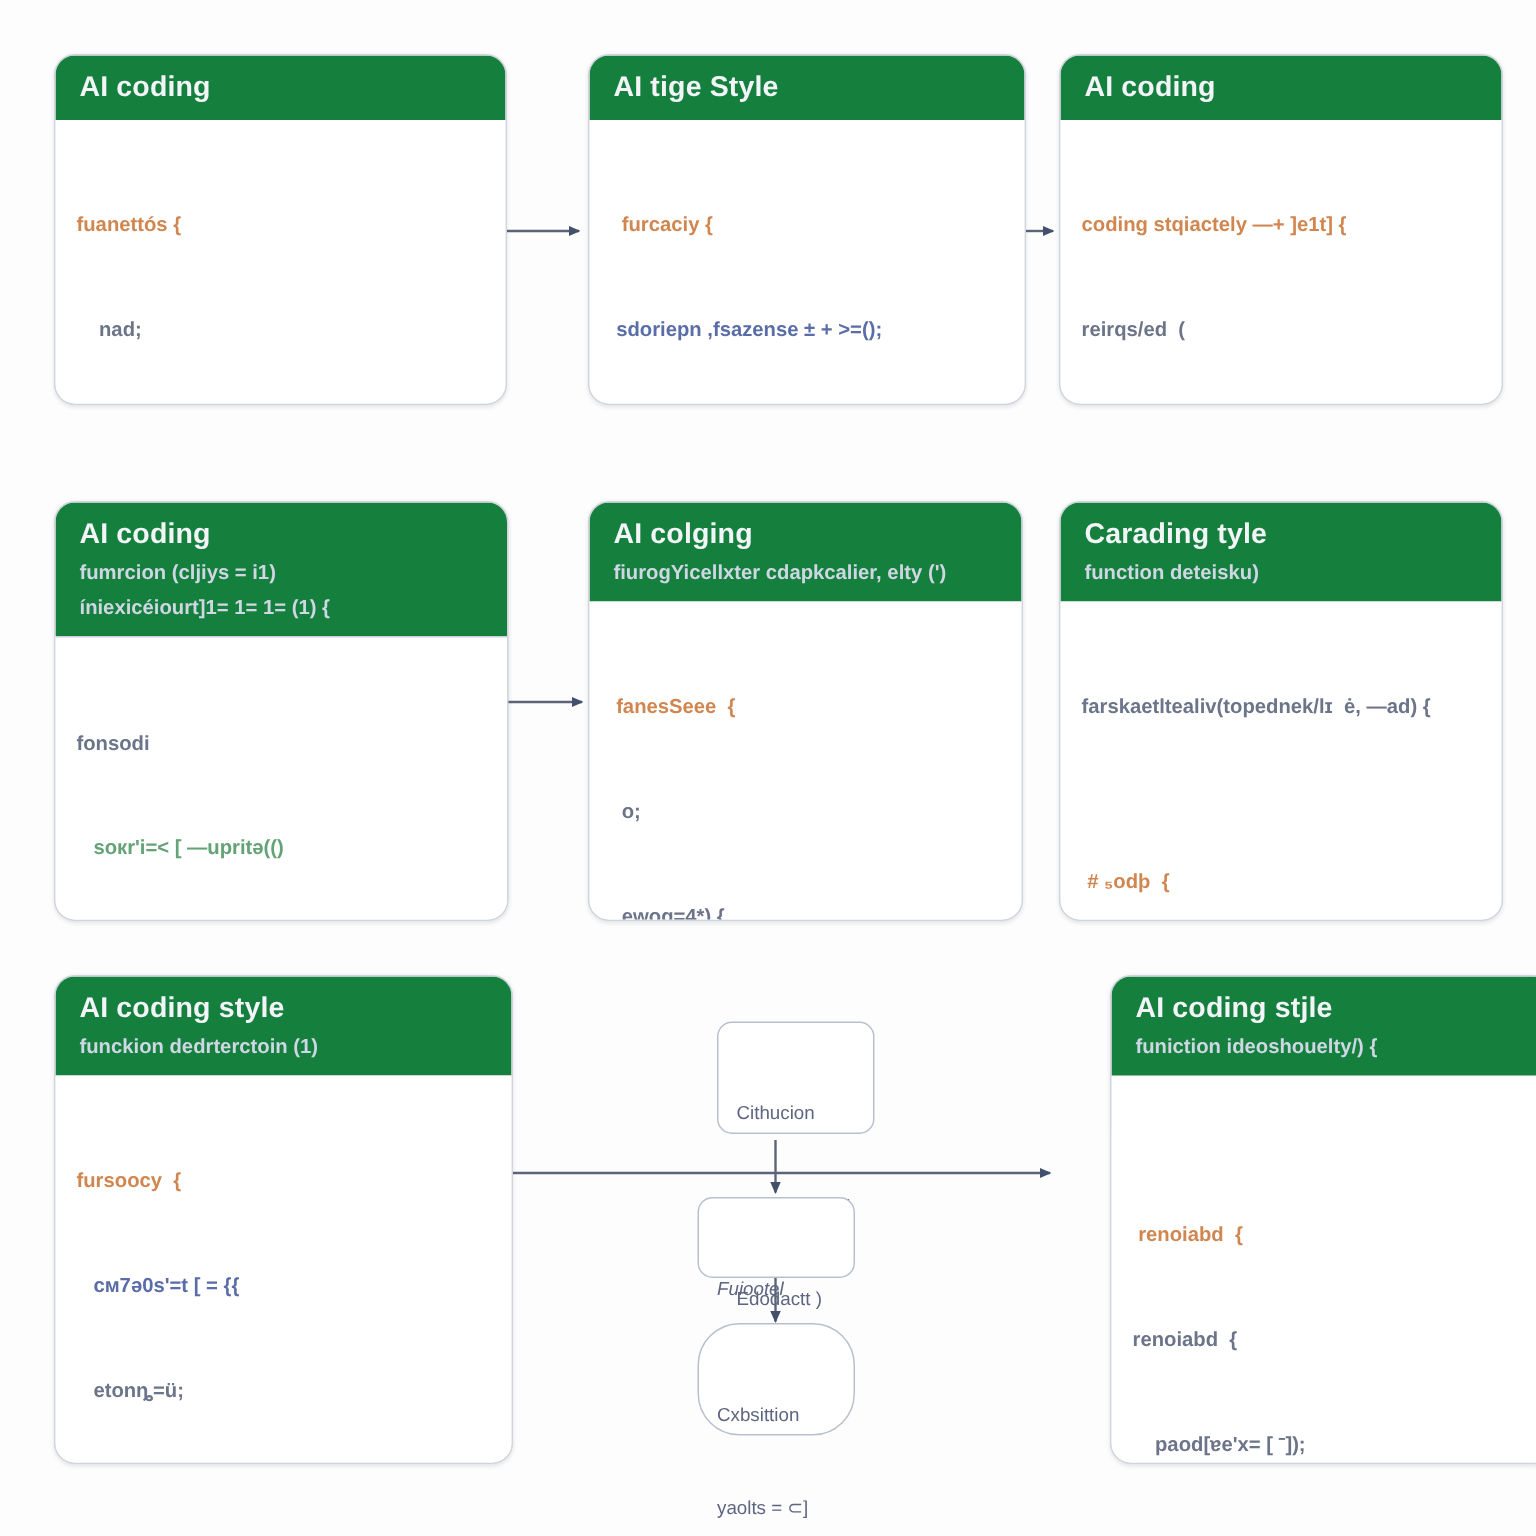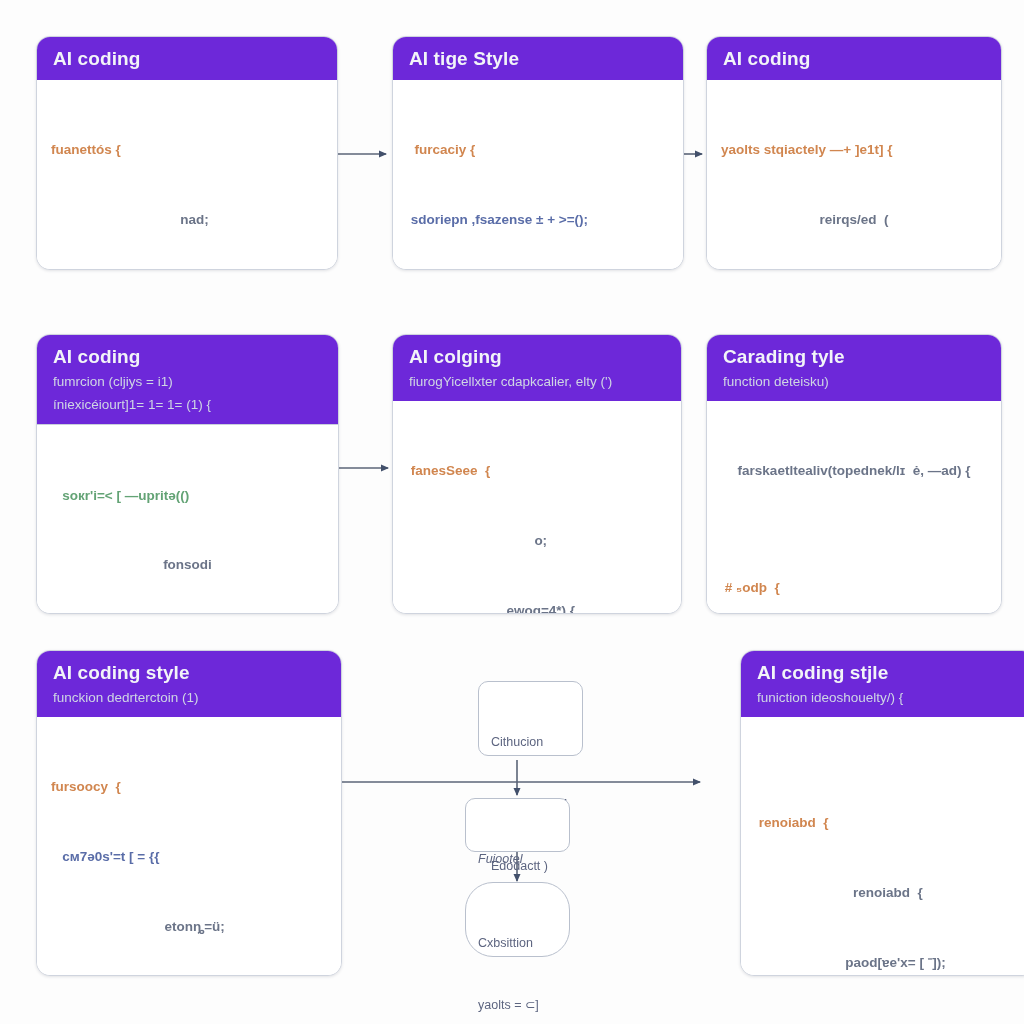--- a/index.html
+++ b/index.html
@@ -26,7 +26,7 @@
     display:flex;flex-direction:column;
   }
   .card-header{
-    background:#6d28d9;
+    background:#15803d;
     color:#ffffff;
     padding:10px 16px 9px 16px;
     flex:none;

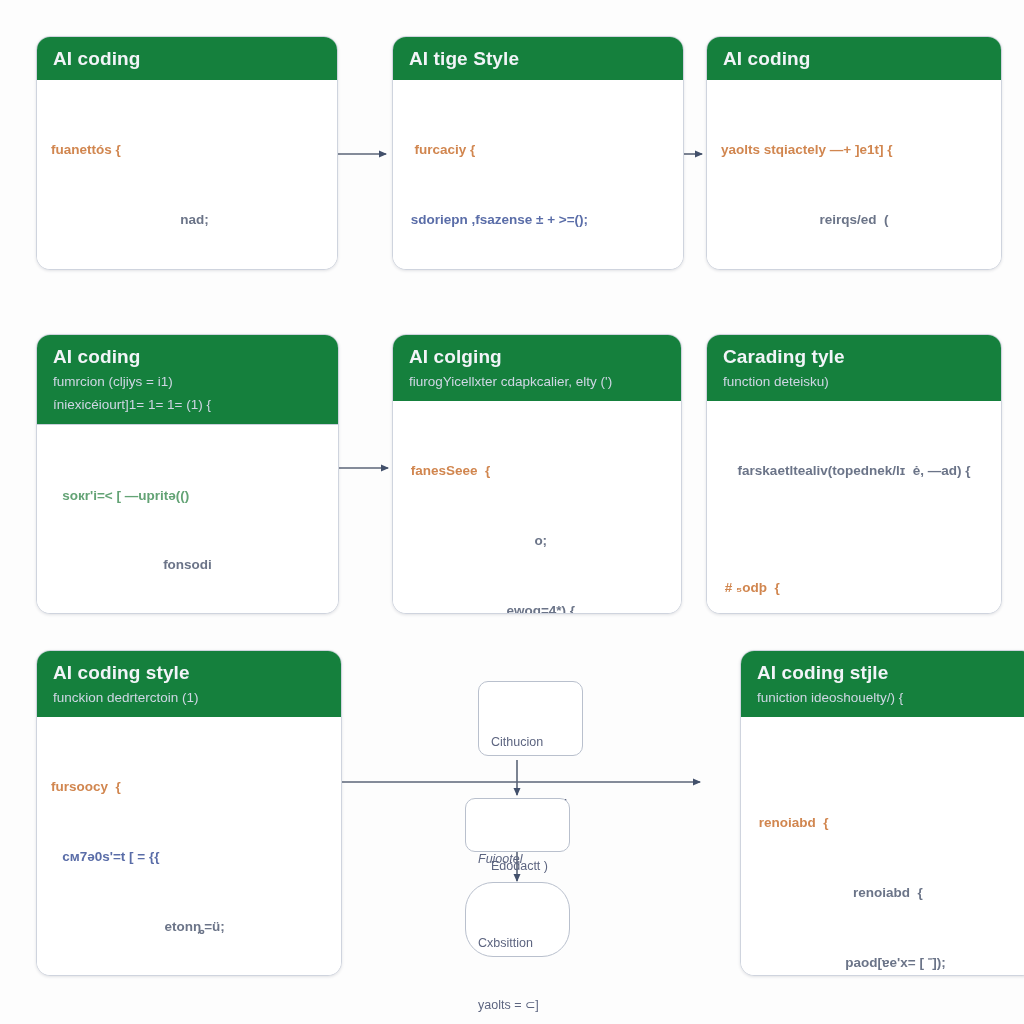--- a/index.html
+++ b/index.html
@@ -151,7 +151,7 @@
     </div>
     <div class="card-body">
       <div class="code">
-        <span class="l c-orange">yaolts stqiactely —+ ]e1t] {</span>
+        <span class="l c-orange">coding stqiactely —+ ]e1t] {</span>
         <span class="l c-gray">reirqs/ed  (</span>
         
         

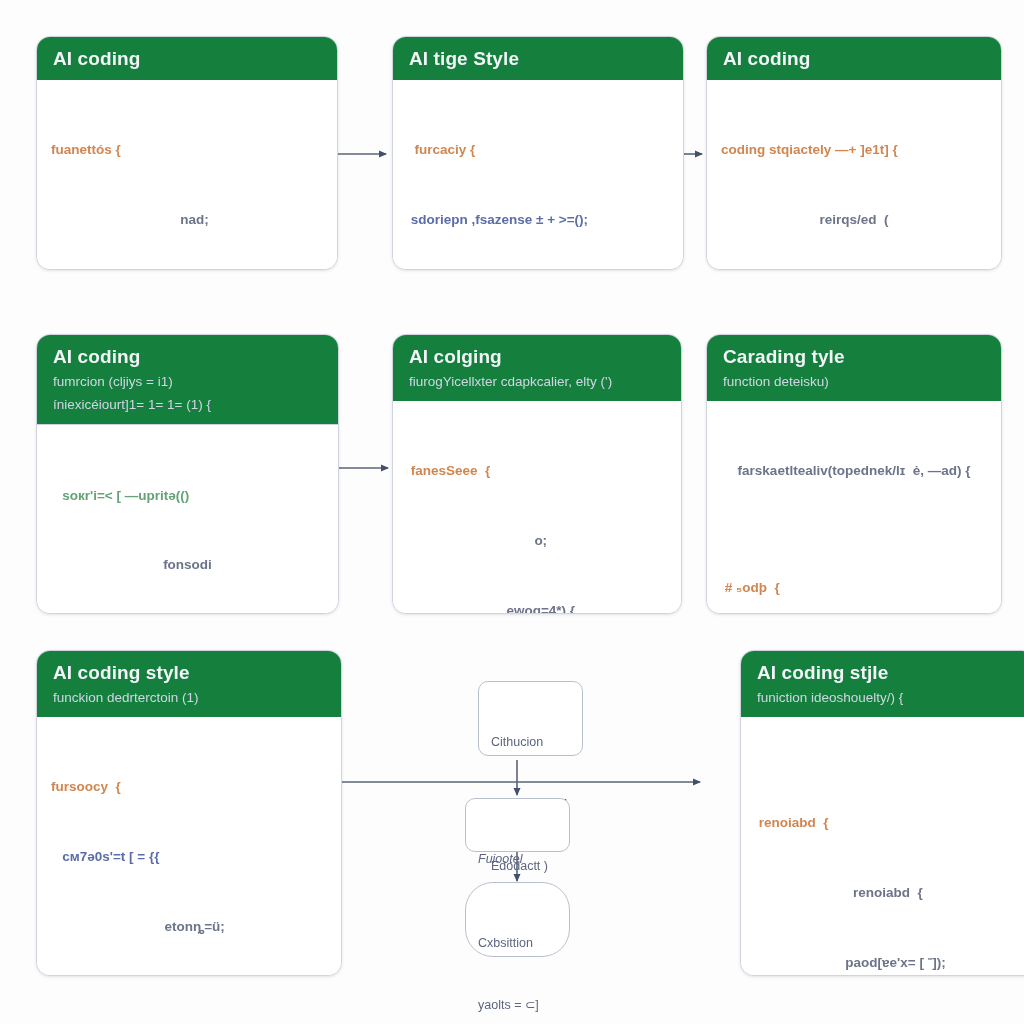--- a/index.html
+++ b/index.html
@@ -66,7 +66,7 @@
   }
   .code .l{display:block;}
   .c-orange{color:#d1864f;}
-  .c-gray{color:#6b7488;text-align:center;}
+  .c-gray{color:#6b7488;}
   .c-blue{color:#5a6da8;}
   .c-green{color:#63a375;}
 

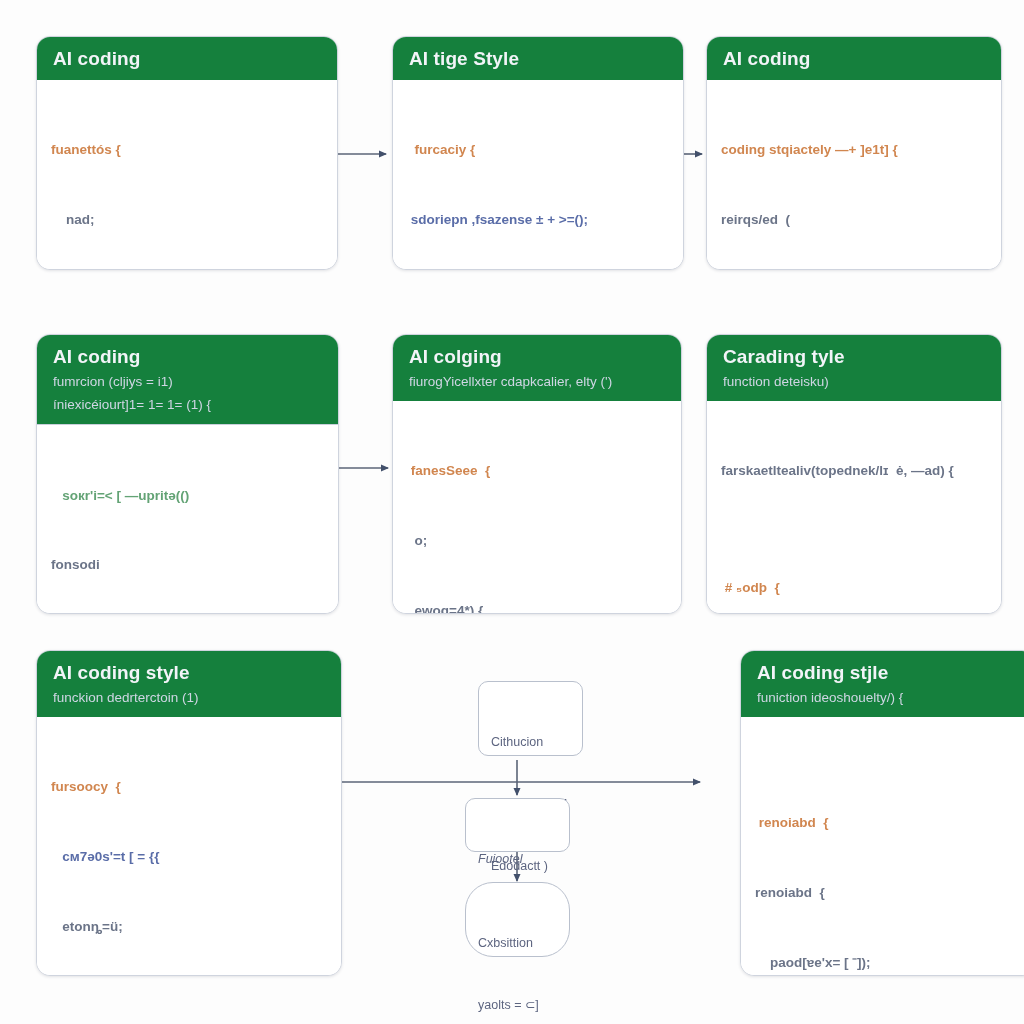--- a/index.html
+++ b/index.html
@@ -40,7 +40,7 @@
   }
   .card-sub{
     font-size:13.5px;
-    font-weight:400;
+    font-weight:700;
     color:#cfd6e4;
     line-height:1.5;
     margin-top:3px;

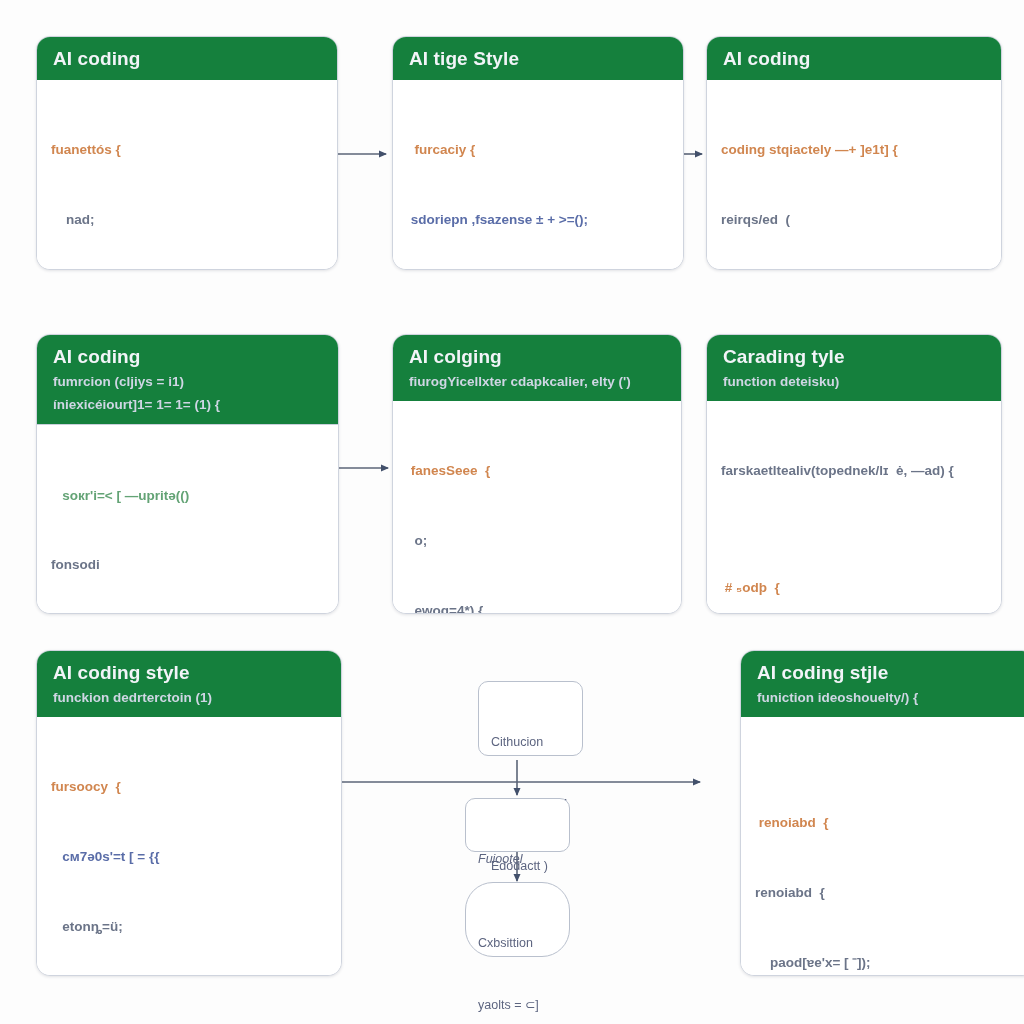--- a/index.html
+++ b/index.html
@@ -173,8 +173,8 @@
     </div>
     <div class="card-body inset">
       <div class="code">
+        <span class="l c-gray">fonsodi</span>
         <span class="l c-green">   soкr'i=&lt; [ —upritə(()</span>
-        <span class="l c-gray">fonsodi</span>
         
         
         

